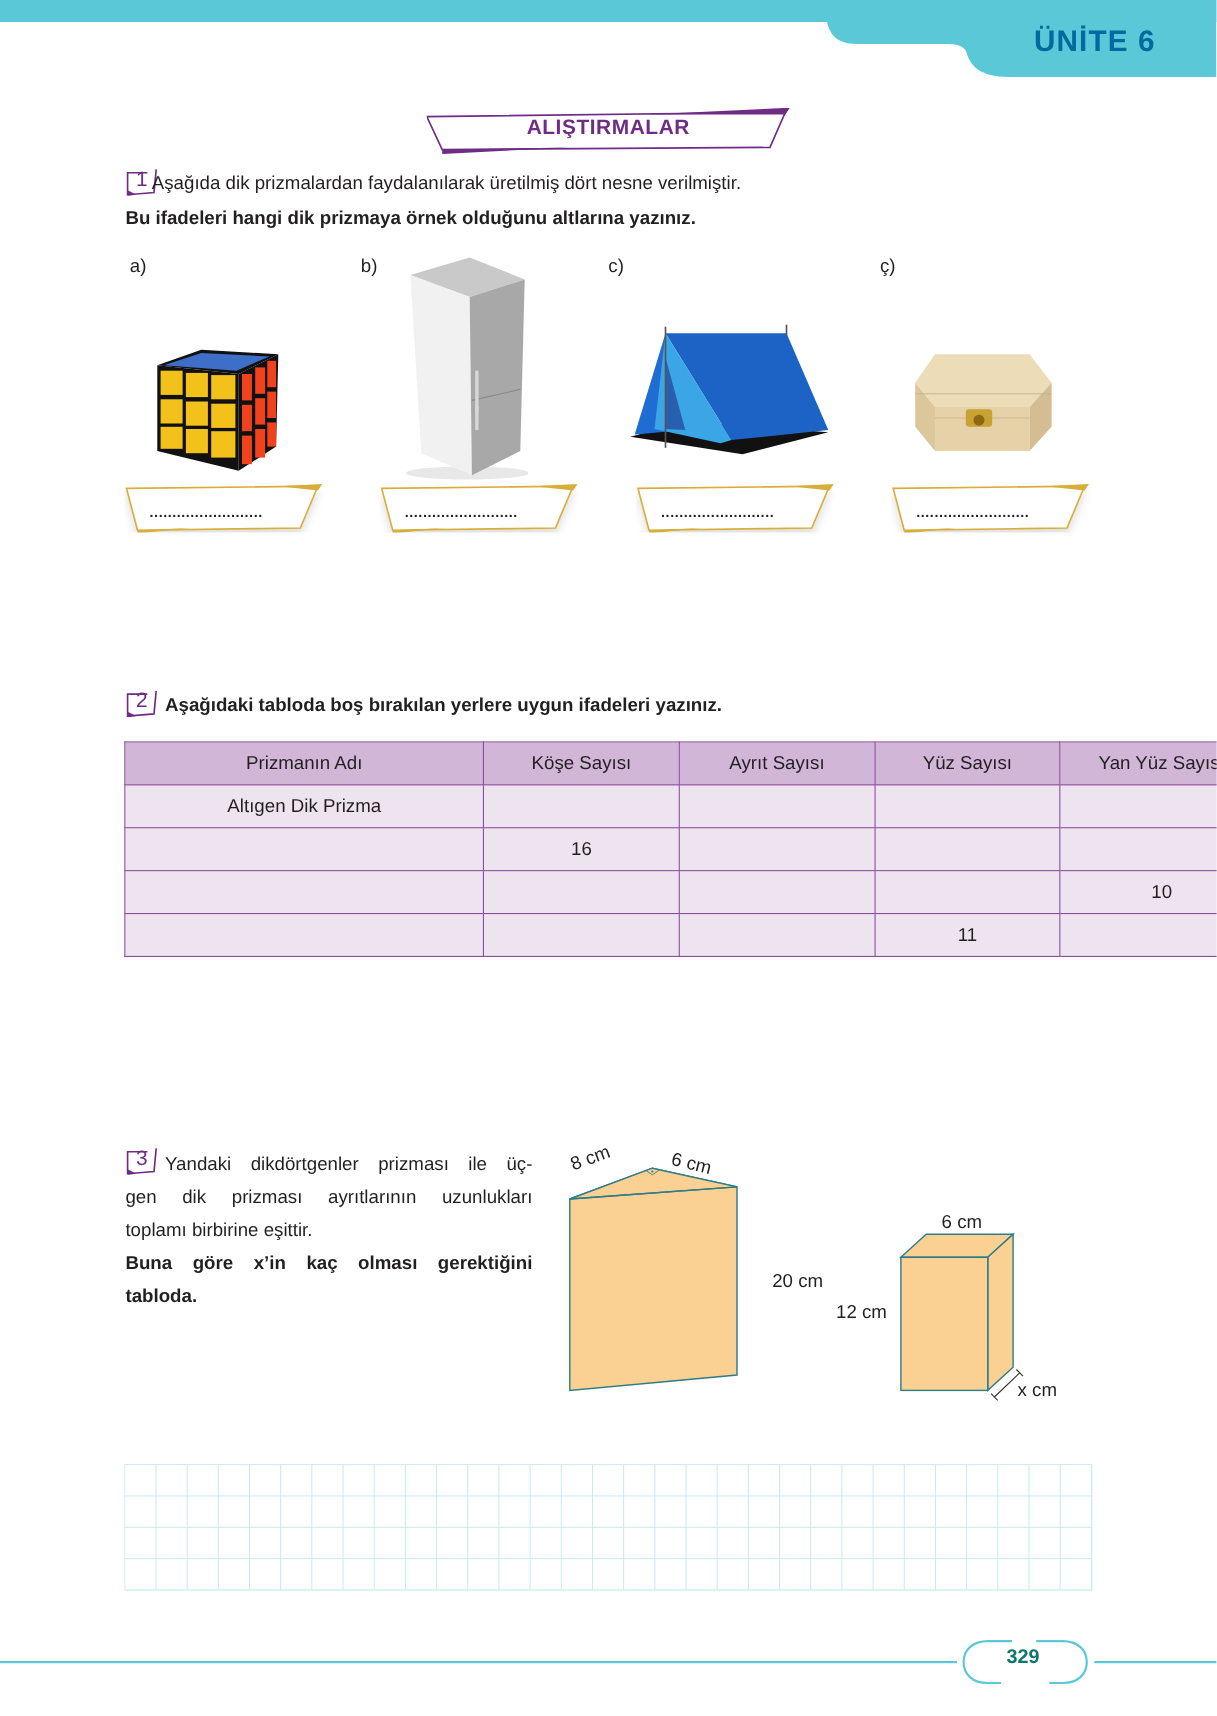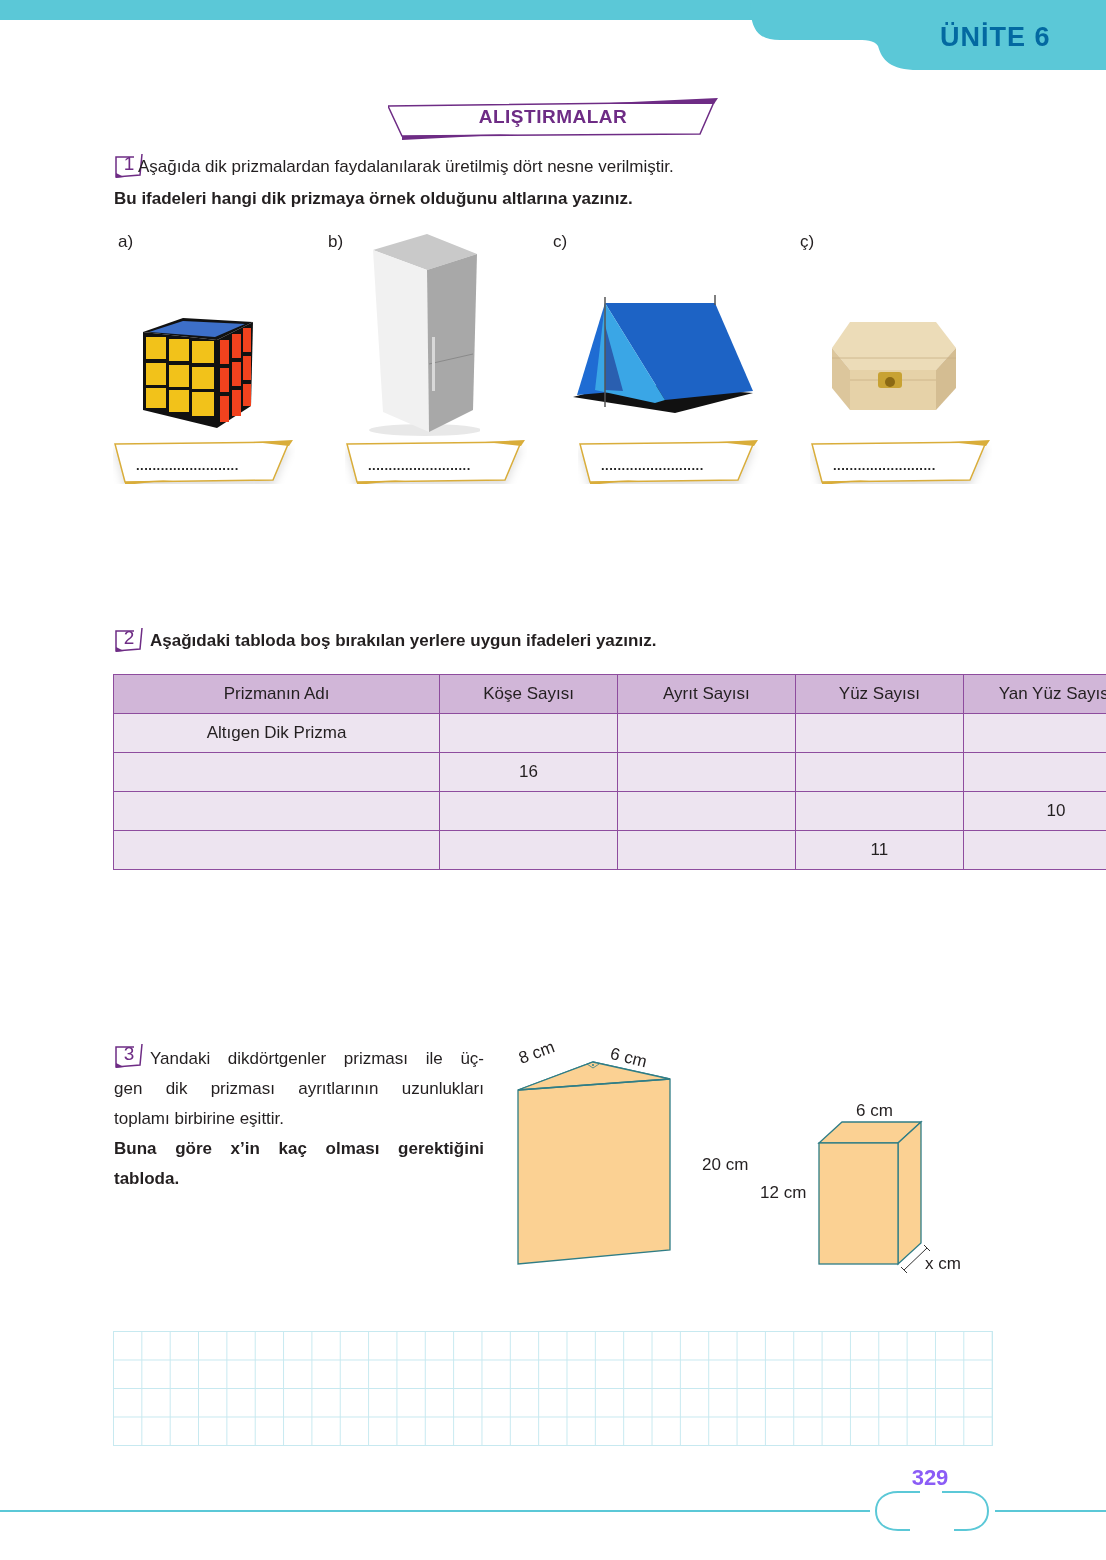--- a/index.html
+++ b/index.html
@@ -27,7 +27,7 @@
                             linear-gradient(to bottom, #c7e9f0 1px, transparent 1px);
           background-size: 28.35px 28.5px; border-right:1px solid #c7e9f0; border-bottom:1px solid #c7e9f0; }
   .page-line { left:0; top:1510px; width:1106px; height:2px; background:#5bc8d7; }
-  .page-num { left:880px; top:1465px; width:100px; text-align:center; font-size:22px; font-weight:bold; color:#8b5cf6; }
+  .page-num { left:880px; top:1496px; width:100px; text-align:center; font-size:18px; font-weight:bold; color:#0f766e; }
   .dim { font-size:17px; color:#231f20; }
 </style>
 </head>

